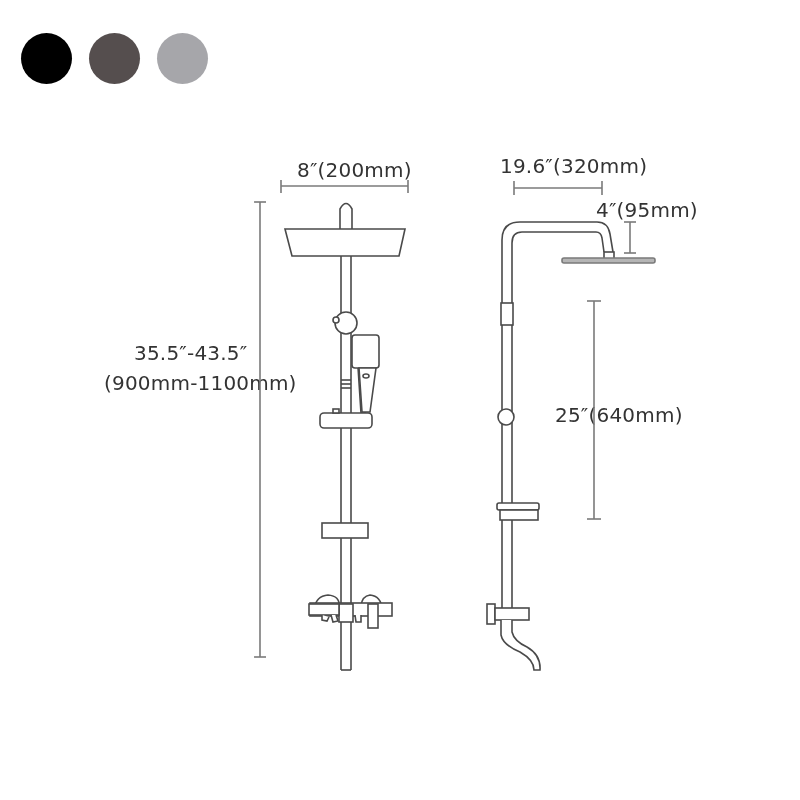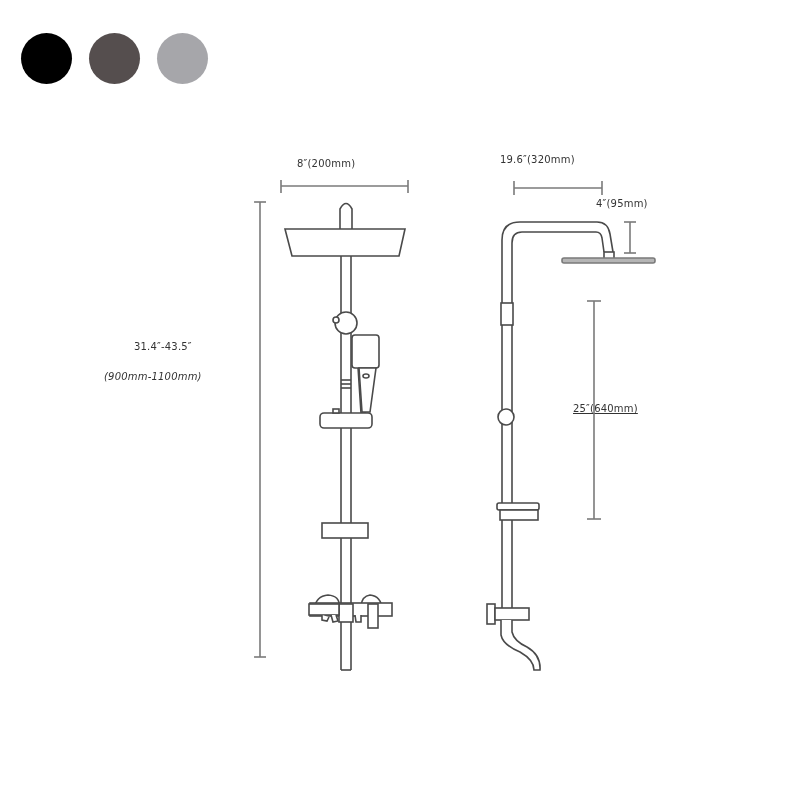--- a/index.html
+++ b/index.html
@@ -6,7 +6,7 @@
     body { width: 800px; height: 800px; position: relative; overflow: hidden;
            font-family: "DejaVu Sans", sans-serif; }
     .swatch { position: absolute; width: 51px; height: 51px; border-radius: 50%; }
-    .label { position: absolute; font-size: 10px; color: #333333; white-space: nowrap;
+    .label { position: absolute; font-size: 20px; color: #333333; white-space: nowrap;
              letter-spacing: 0.2px; }
     svg.drawing { position: absolute; left: 0; top: 0; }
   </style>

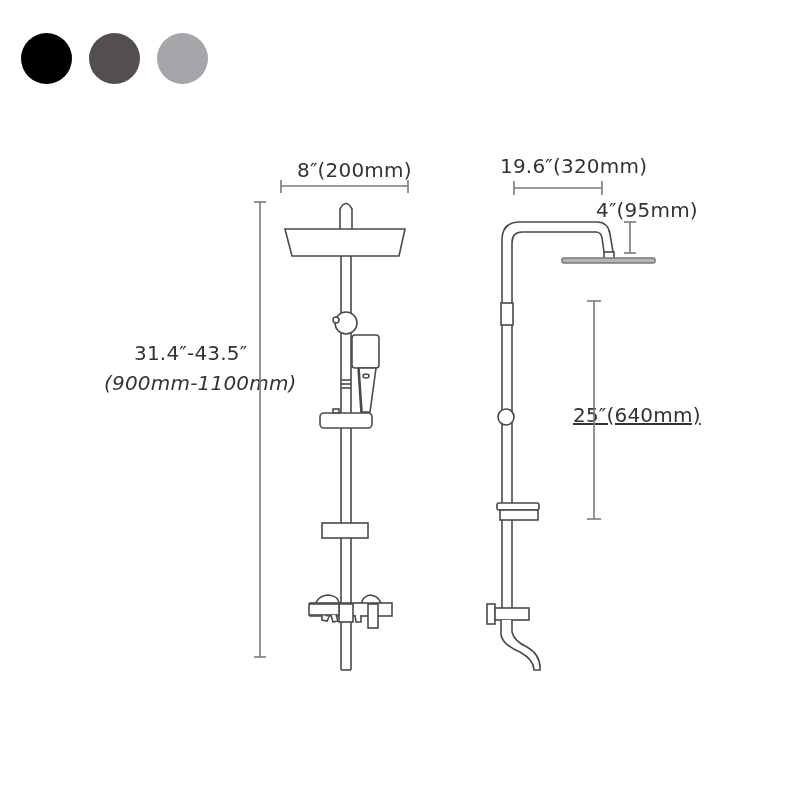--- a/index.html
+++ b/index.html
@@ -18,7 +18,7 @@
 <div class="swatch" style="left:157px;top:33px;background:#a6a6aa;"></div>
 
 <span class="label" style="left:297px;top:158px;">8″(200mm)</span>
-<span class="label" style="left:134px;top:341px;">31.4″-43.5″</span>
+<span class="label" style="left:134px;top:341px;">35.5″-43.5″</span>
 <span class="label" style="left:104px;top:371px;font-style:italic;">(900mm-1100mm)</span>
 <span class="label" style="left:500px;top:154px;">19.6″(320mm)</span>
 <span class="label" style="left:596px;top:198px;">4″(95mm)</span>

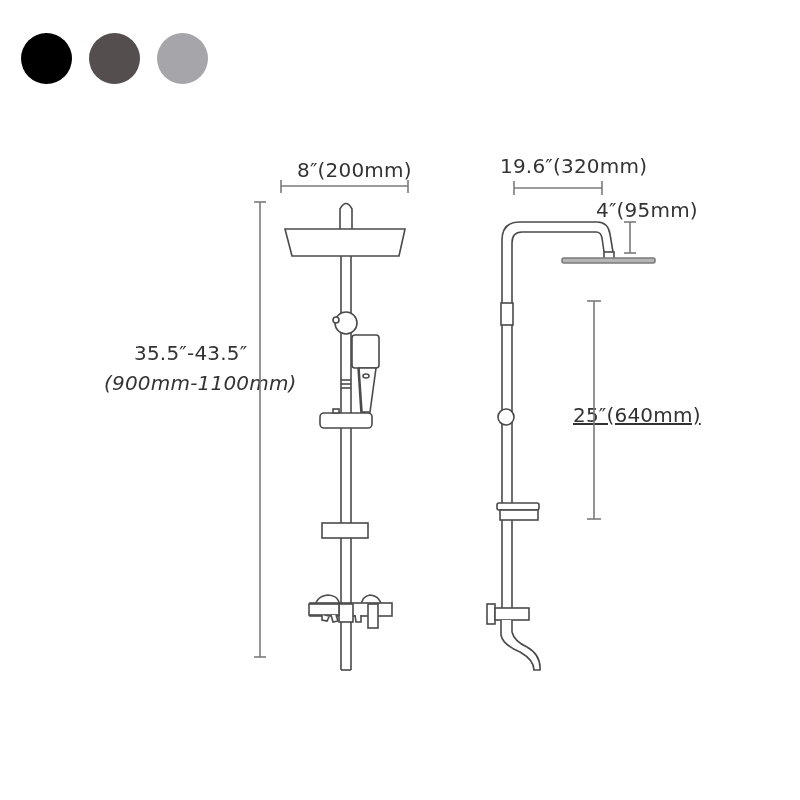--- a/index.html
+++ b/index.html
@@ -19,7 +19,7 @@
 
 <span class="label" style="left:297px;top:158px;">8″(200mm)</span>
 <span class="label" style="left:134px;top:341px;">35.5″-43.5″</span>
-<span class="label" style="left:104px;top:371px;font-style:italic;">(900mm-1100mm)</span>
+<span class="label" style="left:104px;top:371px;">(900mm-1100mm)</span>
 <span class="label" style="left:500px;top:154px;">19.6″(320mm)</span>
 <span class="label" style="left:596px;top:198px;">4″(95mm)</span>
 <span class="label" style="left:573px;top:403px;text-decoration:underline;">25″(640mm)</span>

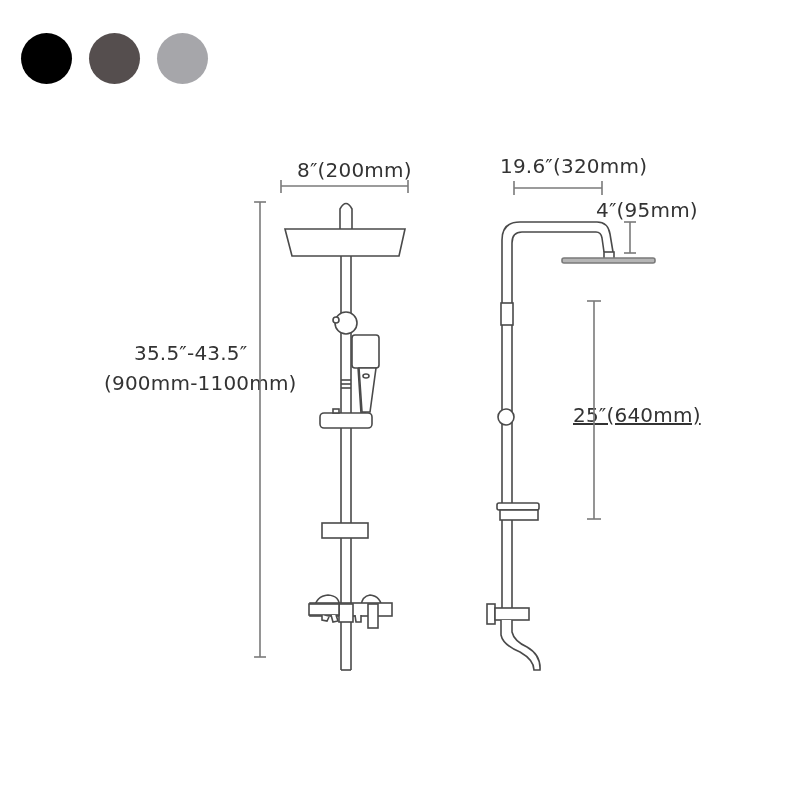--- a/index.html
+++ b/index.html
@@ -22,7 +22,7 @@
 <span class="label" style="left:104px;top:371px;">(900mm-1100mm)</span>
 <span class="label" style="left:500px;top:154px;">19.6″(320mm)</span>
 <span class="label" style="left:596px;top:198px;">4″(95mm)</span>
-<span class="label" style="left:573px;top:403px;text-decoration:underline;">25″(640mm)</span>
+<span class="label" style="left:555px;top:403px;">25″(640mm)</span>
 
 <svg class="drawing" width="800" height="800" viewBox="0 0 800 800">
 

